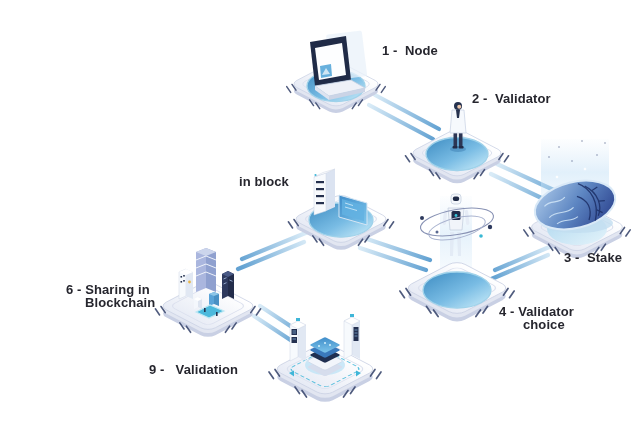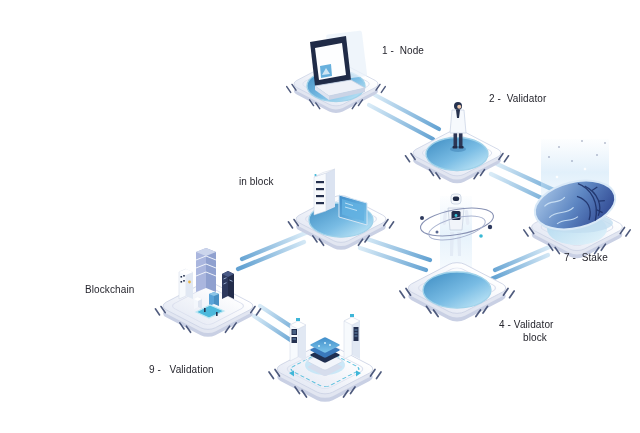--- a/index.html
+++ b/index.html
@@ -14,8 +14,8 @@
   .label{
     position:absolute;
     color:#26262e;
-    font-size:10px;
-    font-weight:400;
+    font-size:13px;
+    font-weight:700;
     line-height:13px;
     white-space:pre;
     letter-spacing:.1px;

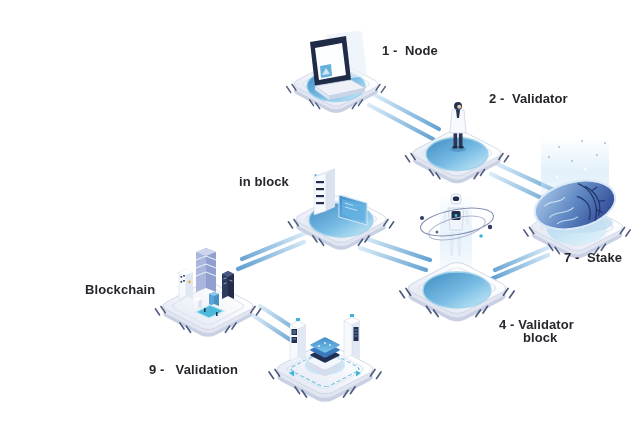--- a/index.html
+++ b/index.html
@@ -325,7 +325,7 @@
 </svg>
 
   <div class="label" style="left:382px;top:44px"><span class="l1">1 -  Node</span></div>
-  <div class="label" style="left:489px;top:92px"><span class="l1">2 -  Validator</span></div>
+  <div class="label" style="left:472px;top:92px"><span class="l1">2 -  Validator</span></div>
   <div class="label" style="left:564px;top:251px"><span class="l1">7 -  Stake</span></div>
   <div class="label pad24" style="left:499px;top:318px"><span class="l1">4 - Validator</span><span class="l2">block</span></div>
   <div class="label pad22" style="left:217px;top:175px"><span class="l2">in block</span></div>

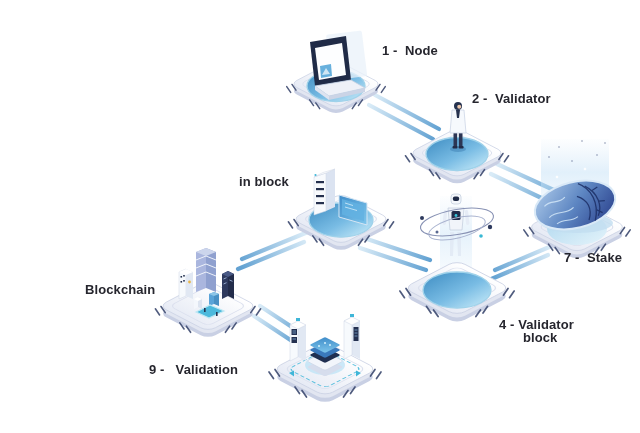--- a/index.html
+++ b/index.html
@@ -326,7 +326,7 @@
 
   <div class="label" style="left:382px;top:44px"><span class="l1">1 -  Node</span></div>
   <div class="label" style="left:472px;top:92px"><span class="l1">2 -  Validator</span></div>
-  <div class="label" style="left:564px;top:251px"><span class="l1">7 -  Stake</span></div>
+  <div class="label" style="left:564px;top:251px"><span class="l1">3 -  Stake</span></div>
   <div class="label pad24" style="left:499px;top:318px"><span class="l1">4 - Validator</span><span class="l2">block</span></div>
   <div class="label pad22" style="left:217px;top:175px"><span class="l2">in block</span></div>
   <div class="label pad19" style="left:66px;top:283px"><span class="l2">Blockchain</span></div>

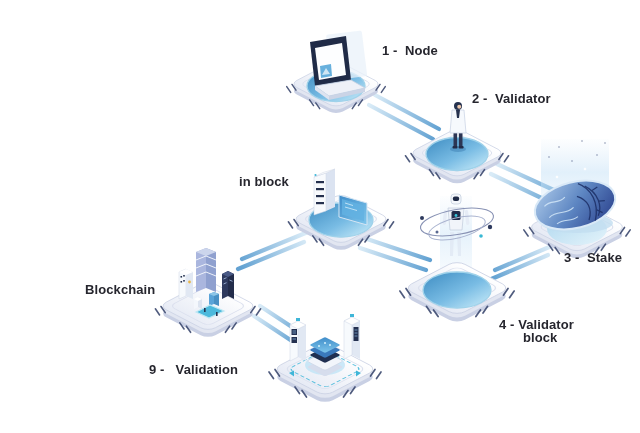--- a/index.html
+++ b/index.html
@@ -329,7 +329,7 @@
   <div class="label" style="left:564px;top:251px"><span class="l1">3 -  Stake</span></div>
   <div class="label pad24" style="left:499px;top:318px"><span class="l1">4 - Validator</span><span class="l2">block</span></div>
   <div class="label pad22" style="left:217px;top:175px"><span class="l2">in block</span></div>
-  <div class="label pad19" style="left:66px;top:283px"><span class="l2">Blockchain</span></div>
+  <div class="label pad19" style="left:66px;top:283px"><span class="l1">6 - Sharing in</span><span class="l2">Blockchain</span></div>
   <div class="label" style="left:149px;top:363px"><span class="l1">9 -   Validation</span></div>
 
 </div>

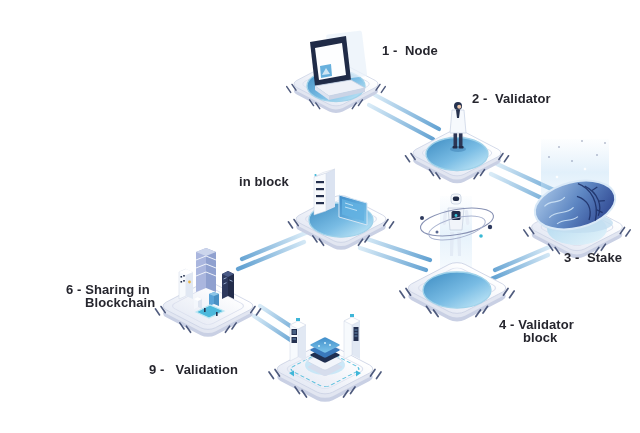--- a/index.html
+++ b/index.html
@@ -327,7 +327,7 @@
   <div class="label" style="left:382px;top:44px"><span class="l1">1 -  Node</span></div>
   <div class="label" style="left:472px;top:92px"><span class="l1">2 -  Validator</span></div>
   <div class="label" style="left:564px;top:251px"><span class="l1">3 -  Stake</span></div>
-  <div class="label pad24" style="left:499px;top:318px"><span class="l1">4 - Validator</span><span class="l2">block</span></div>
+  <div class="label pad24" style="left:499px;top:305px"><span class="l1">4 - Validator</span><span class="l2">block</span></div>
   <div class="label pad22" style="left:217px;top:175px"><span class="l2">in block</span></div>
   <div class="label pad19" style="left:66px;top:283px"><span class="l1">6 - Sharing in</span><span class="l2">Blockchain</span></div>
   <div class="label" style="left:149px;top:363px"><span class="l1">9 -   Validation</span></div>

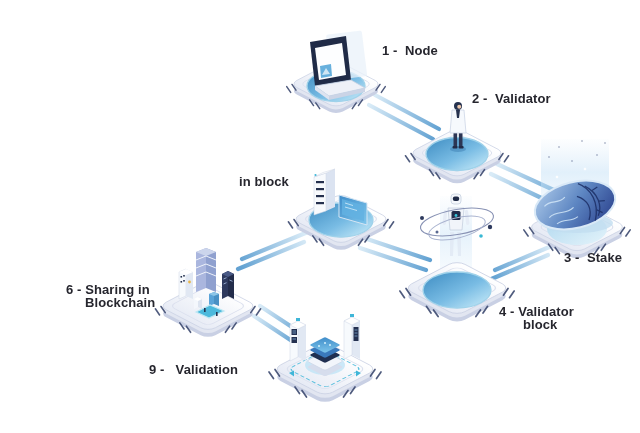--- a/index.html
+++ b/index.html
@@ -327,7 +327,7 @@
   <div class="label" style="left:382px;top:44px"><span class="l1">1 -  Node</span></div>
   <div class="label" style="left:472px;top:92px"><span class="l1">2 -  Validator</span></div>
   <div class="label" style="left:564px;top:251px"><span class="l1">3 -  Stake</span></div>
-  <div class="label pad24" style="left:499px;top:305px"><span class="l1">4 - Validator</span><span class="l2">block</span></div>
+  <div class="label pad24" style="left:499px;top:305px"><span class="l1">4 - Validator</span><span class="l2">choice</span></div>
   <div class="label pad22" style="left:217px;top:175px"><span class="l2">in block</span></div>
   <div class="label pad19" style="left:66px;top:283px"><span class="l1">6 - Sharing in</span><span class="l2">Blockchain</span></div>
   <div class="label" style="left:149px;top:363px"><span class="l1">9 -   Validation</span></div>

